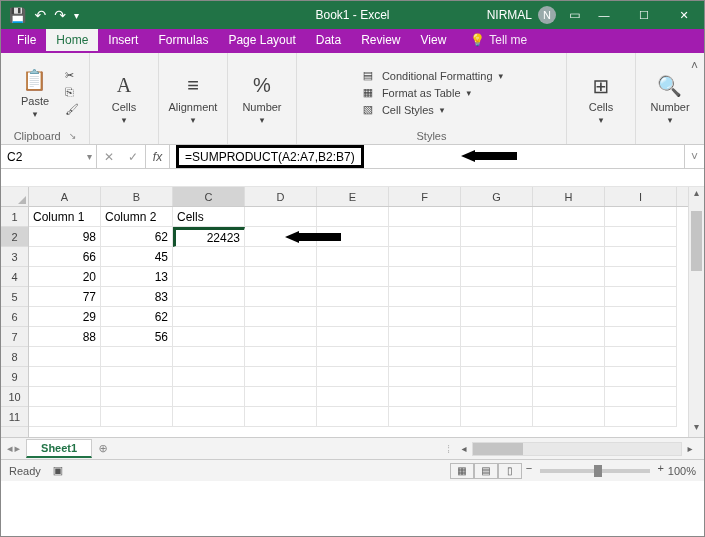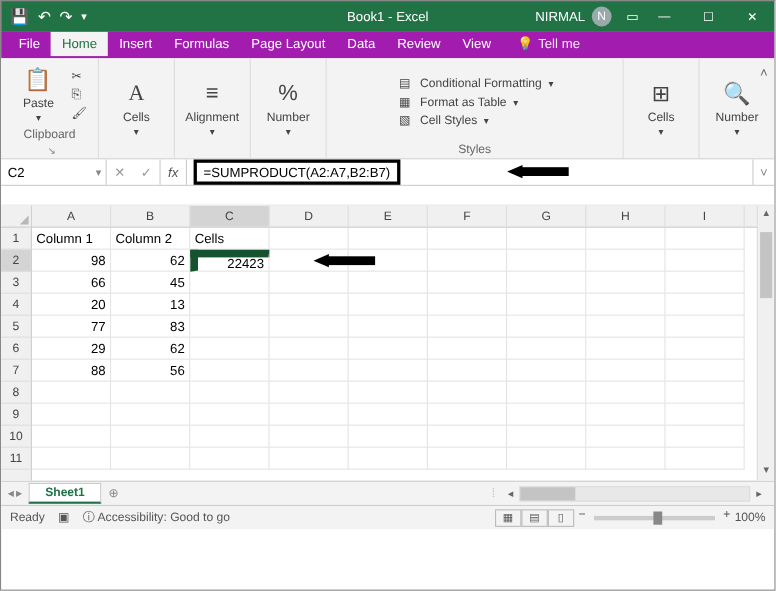--- a/index.html
+++ b/index.html
@@ -28,7 +28,7 @@
 .ribbon { height:92px; background:#f3f3f3; border-bottom:1px solid #ccc; display:flex; font-size:11px; color:#444; position:relative; }
 .ribbon .grp { border-right:1px solid #ddd; padding:4px 10px 2px 10px; display:flex; flex-direction:column; justify-content:space-between; align-items:center; }
 .ribbon .grp .body { flex:1; display:flex; align-items:center; gap:6px; }
-.ribbon .grp .label { font-size:11px; color:#666; padding-top:2px; display:flex; align-items:center; gap:4px;flex-direction:column;}
+.ribbon .grp .label { font-size:11px; color:#666; padding-top:2px; display:flex; align-items:center; gap:4px;}
 .ribbon .collapse-arrow { position:absolute; right:6px; top:6px; font-size:12px; color:#666; cursor:pointer; }
 .bigbtn { display:flex; flex-direction:column; align-items:center; gap:2px; width:48px; cursor:pointer; }
 .bigbtn .ic { width:26px; height:26px; display:flex; align-items:center; justify-content:center; font-size:20px; }

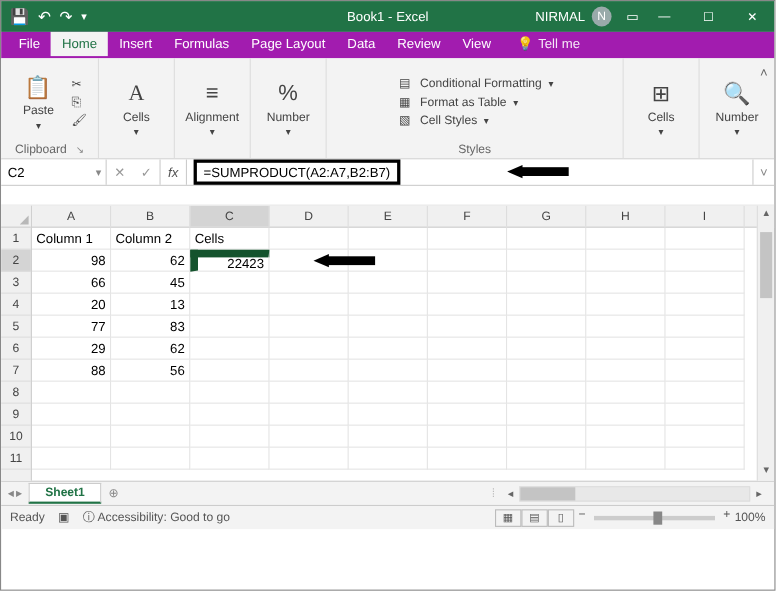--- a/index.html
+++ b/index.html
@@ -68,7 +68,7 @@
 .rows .r .c { width:72px; border-right:1px solid #e4e4e4; border-bottom:1px solid #e4e4e4; font-size:12px; padding:0 4px; display:flex; align-items:center; }
 .rows .r .c.num { justify-content:flex-end;text-align:center; }
 .rows .r .c.selected { outline:2px solid #217346; outline-offset:-1px; background:#fff; position:relative; z-index:2;}
-.resultbox { border:7px solid #14532d; outline:none !important; }
+.resultbox { border:3px solid #14532d; outline:none !important; }
 
 .gridarrowcallout { position:absolute; top:41px; left:256px; width:56px; height:18px; z-index:5;}
 .gridarrowcallout::before { content:""; position:absolute; left:0; top:3px; width:0; height:0; border-top:6px solid transparent; border-bottom:6px solid transparent; border-right:14px solid #000;}

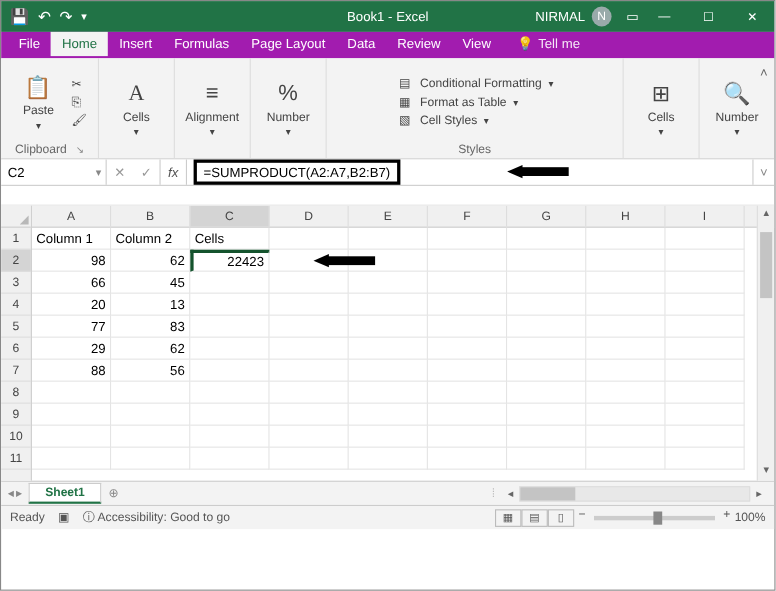--- a/index.html
+++ b/index.html
@@ -430,7 +430,6 @@
 <div class="status">
   <span>Ready</span>
   <span>▣</span>
-  <span><span>ⓘ</span> <span>Accessibility: Good to go</span></span>
   <div class="views">
     <div>▦</div>
     <div>▤</div>

